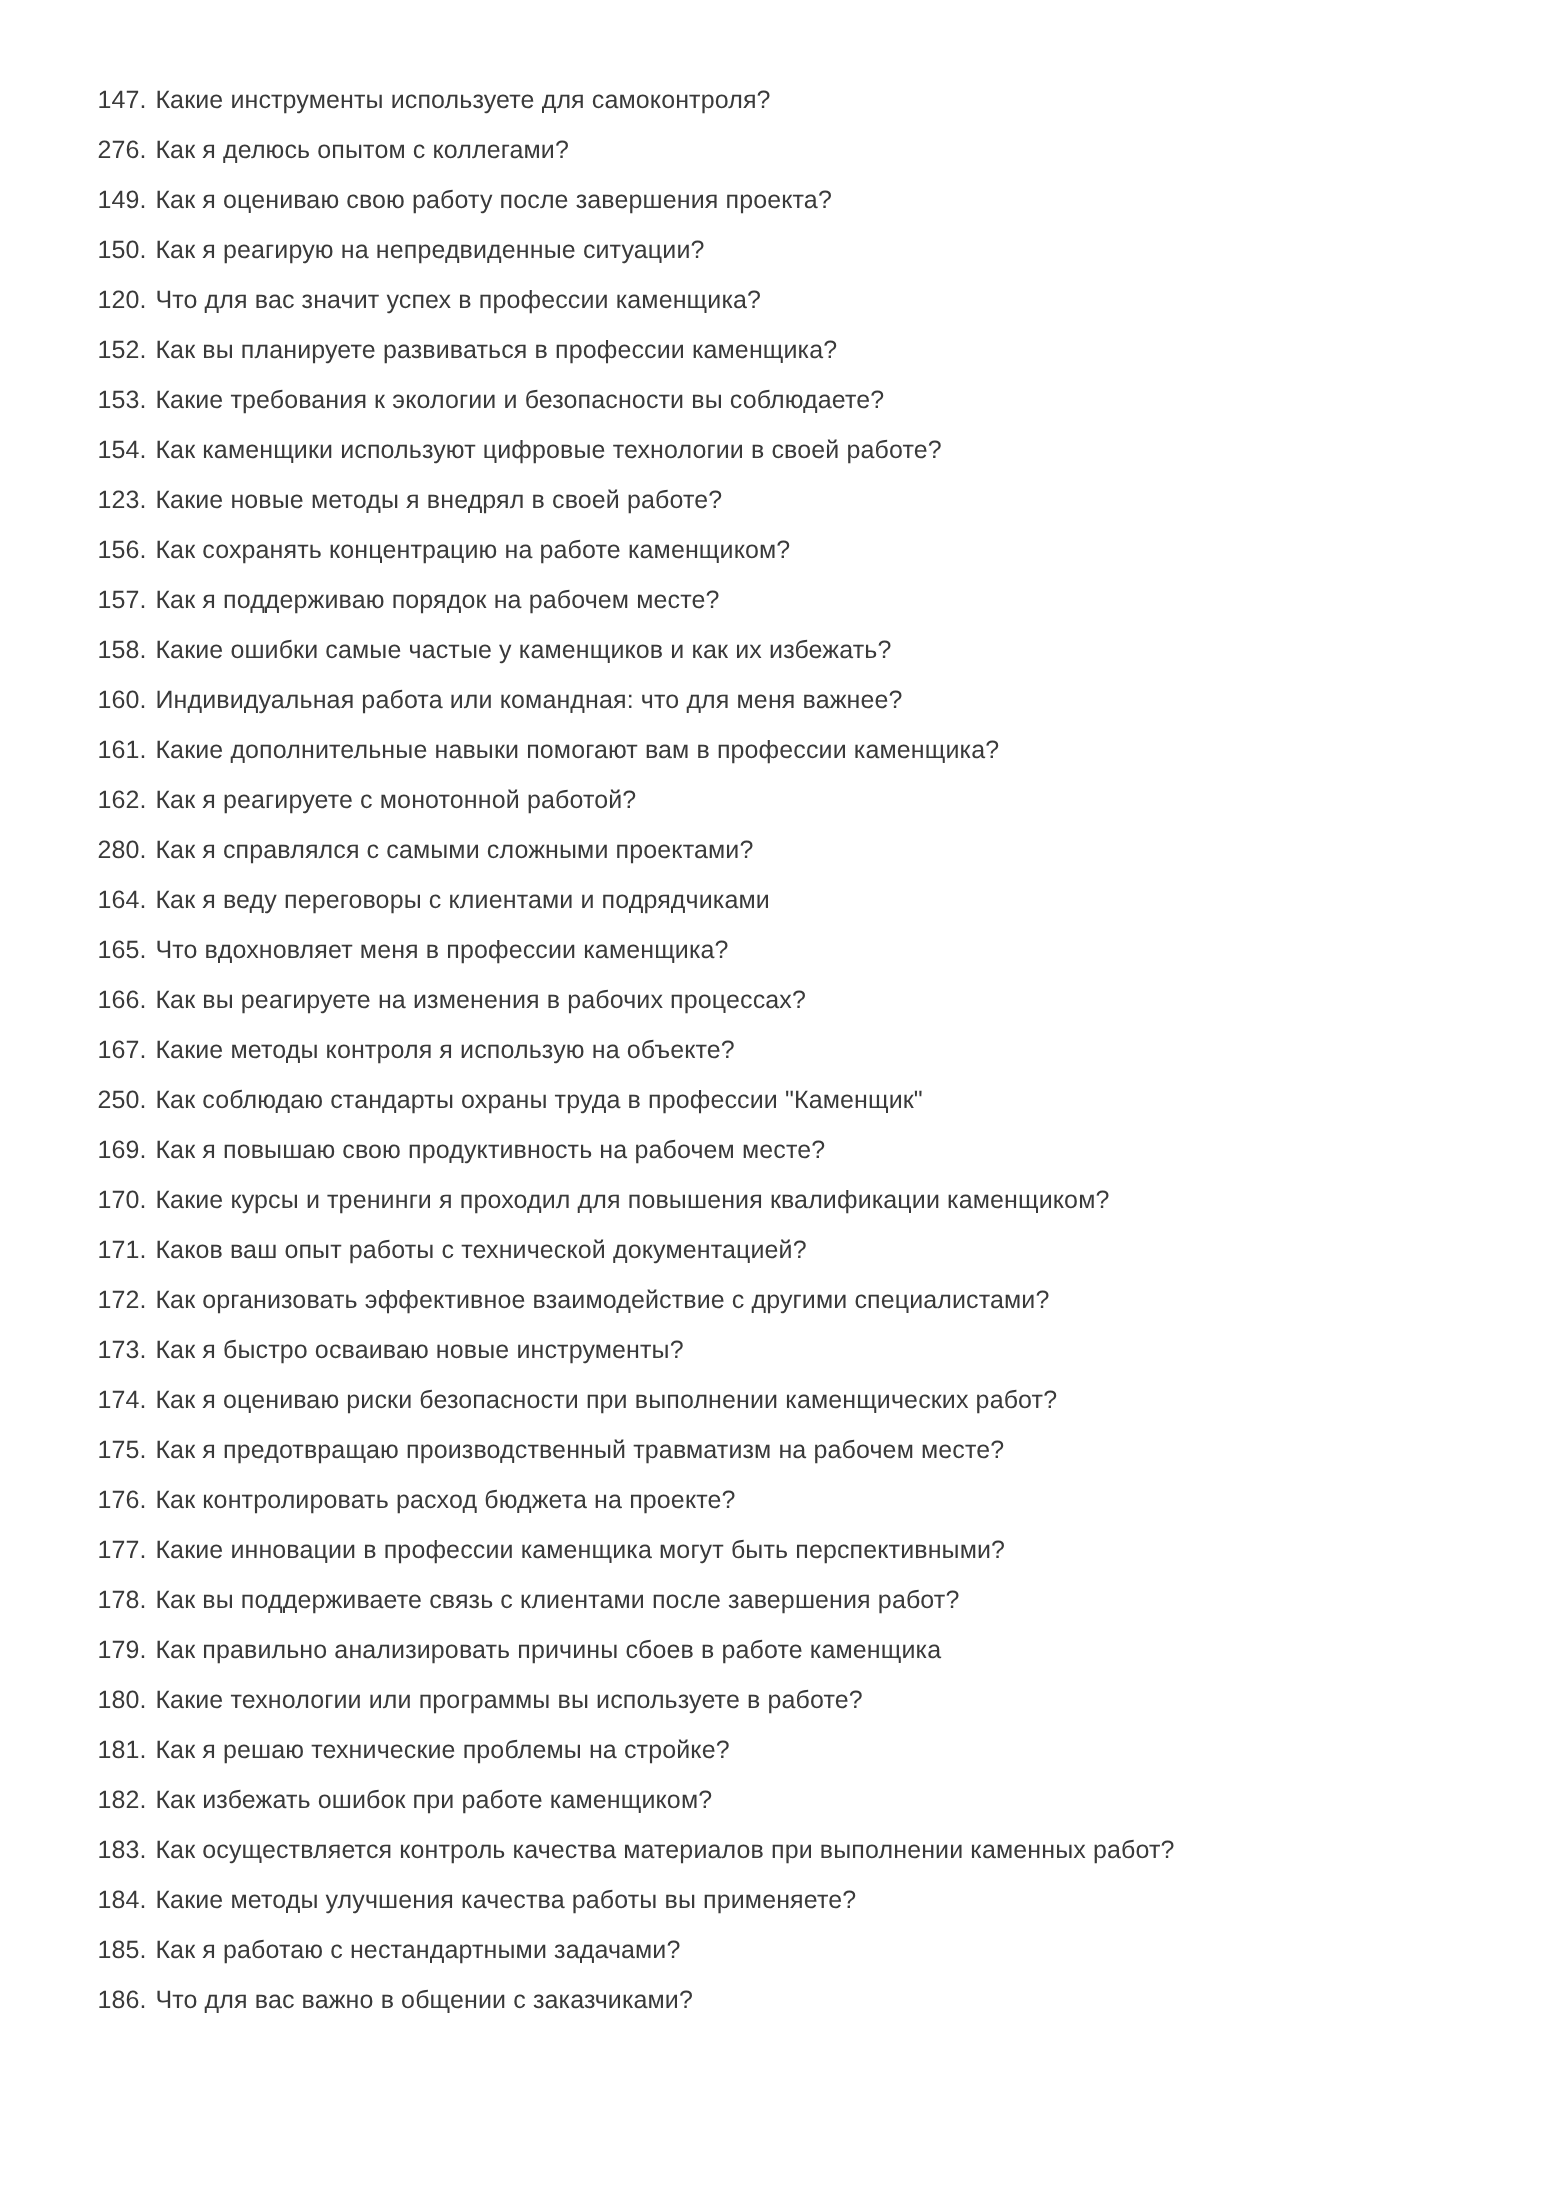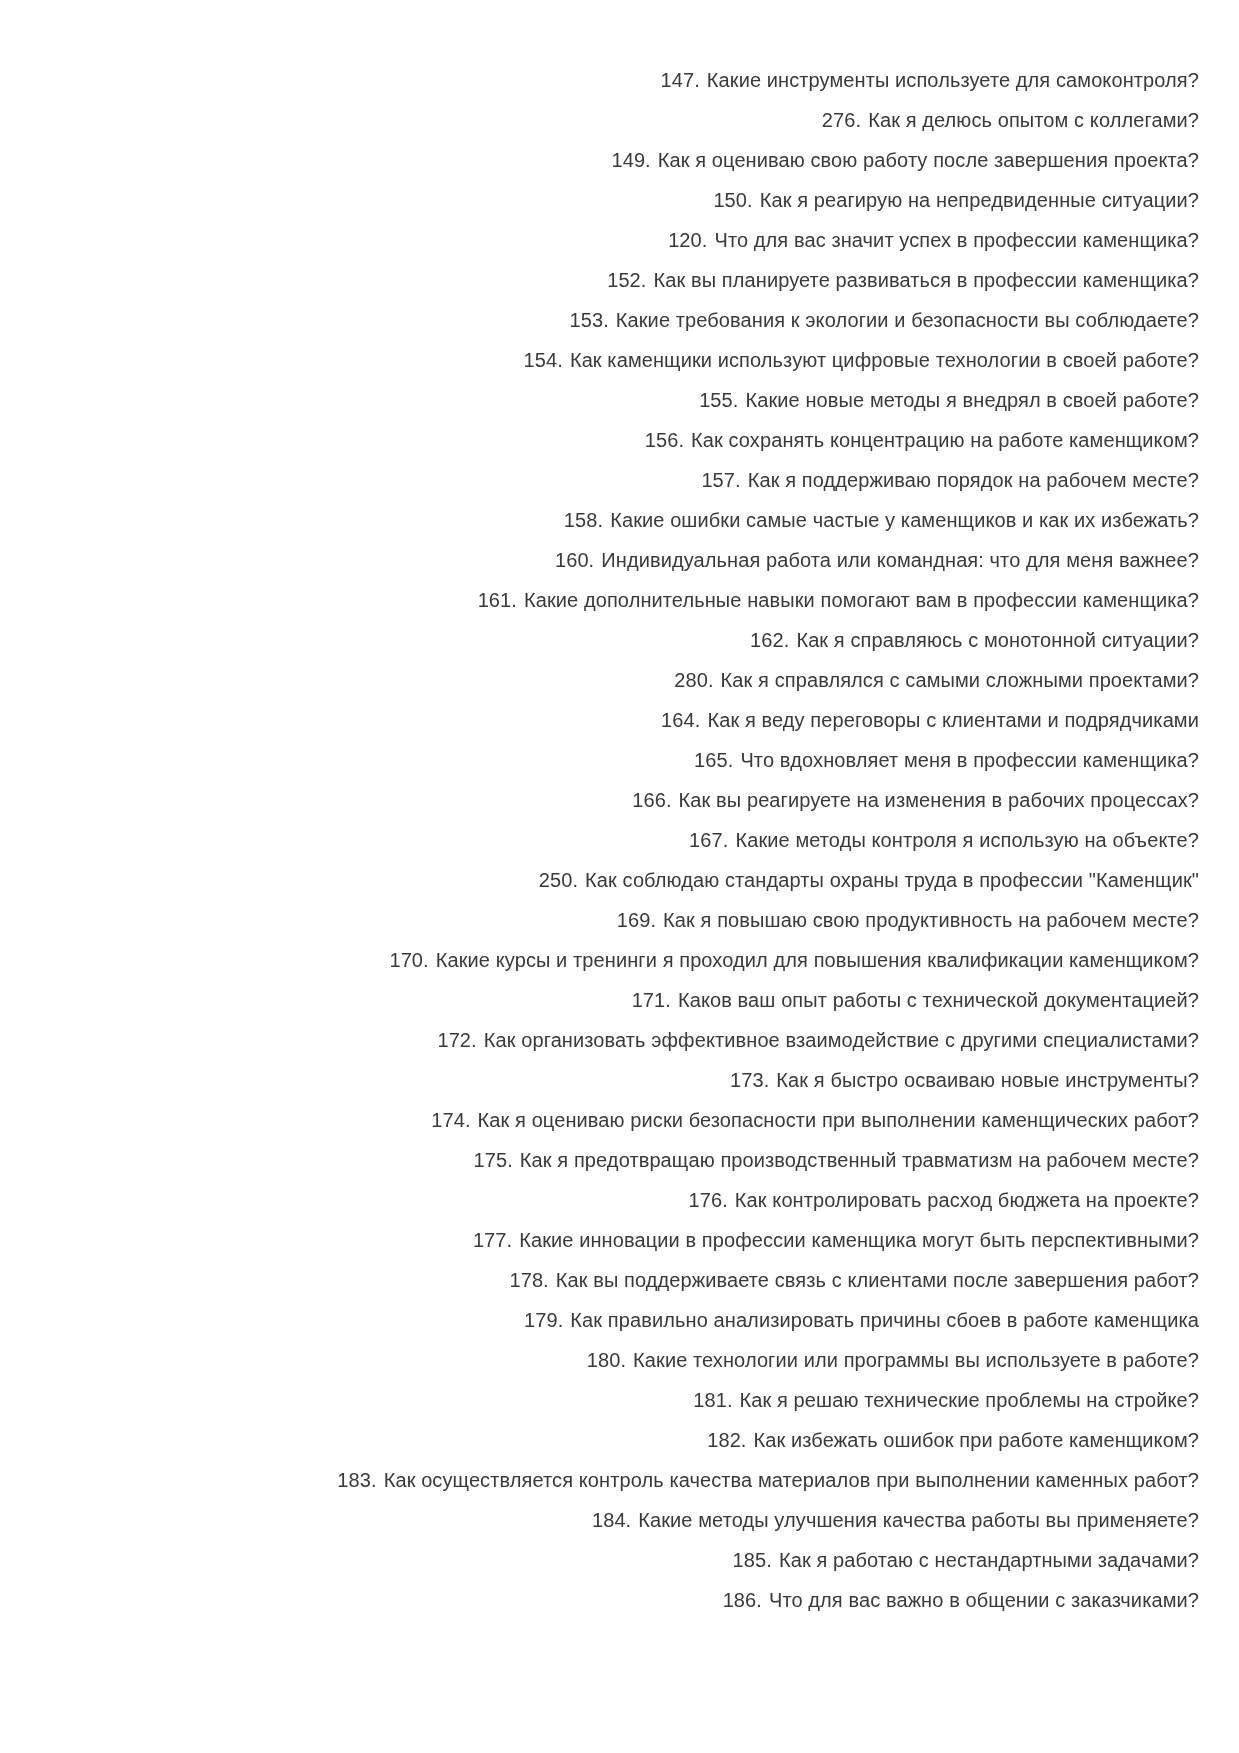--- a/index.html
+++ b/index.html
@@ -19,7 +19,6 @@
     height: 1412px;
     padding: 60px 40px 0 78px;
     background: #ffffff;
-    text-align: right;
   }
   .q-list {
     list-style: none;

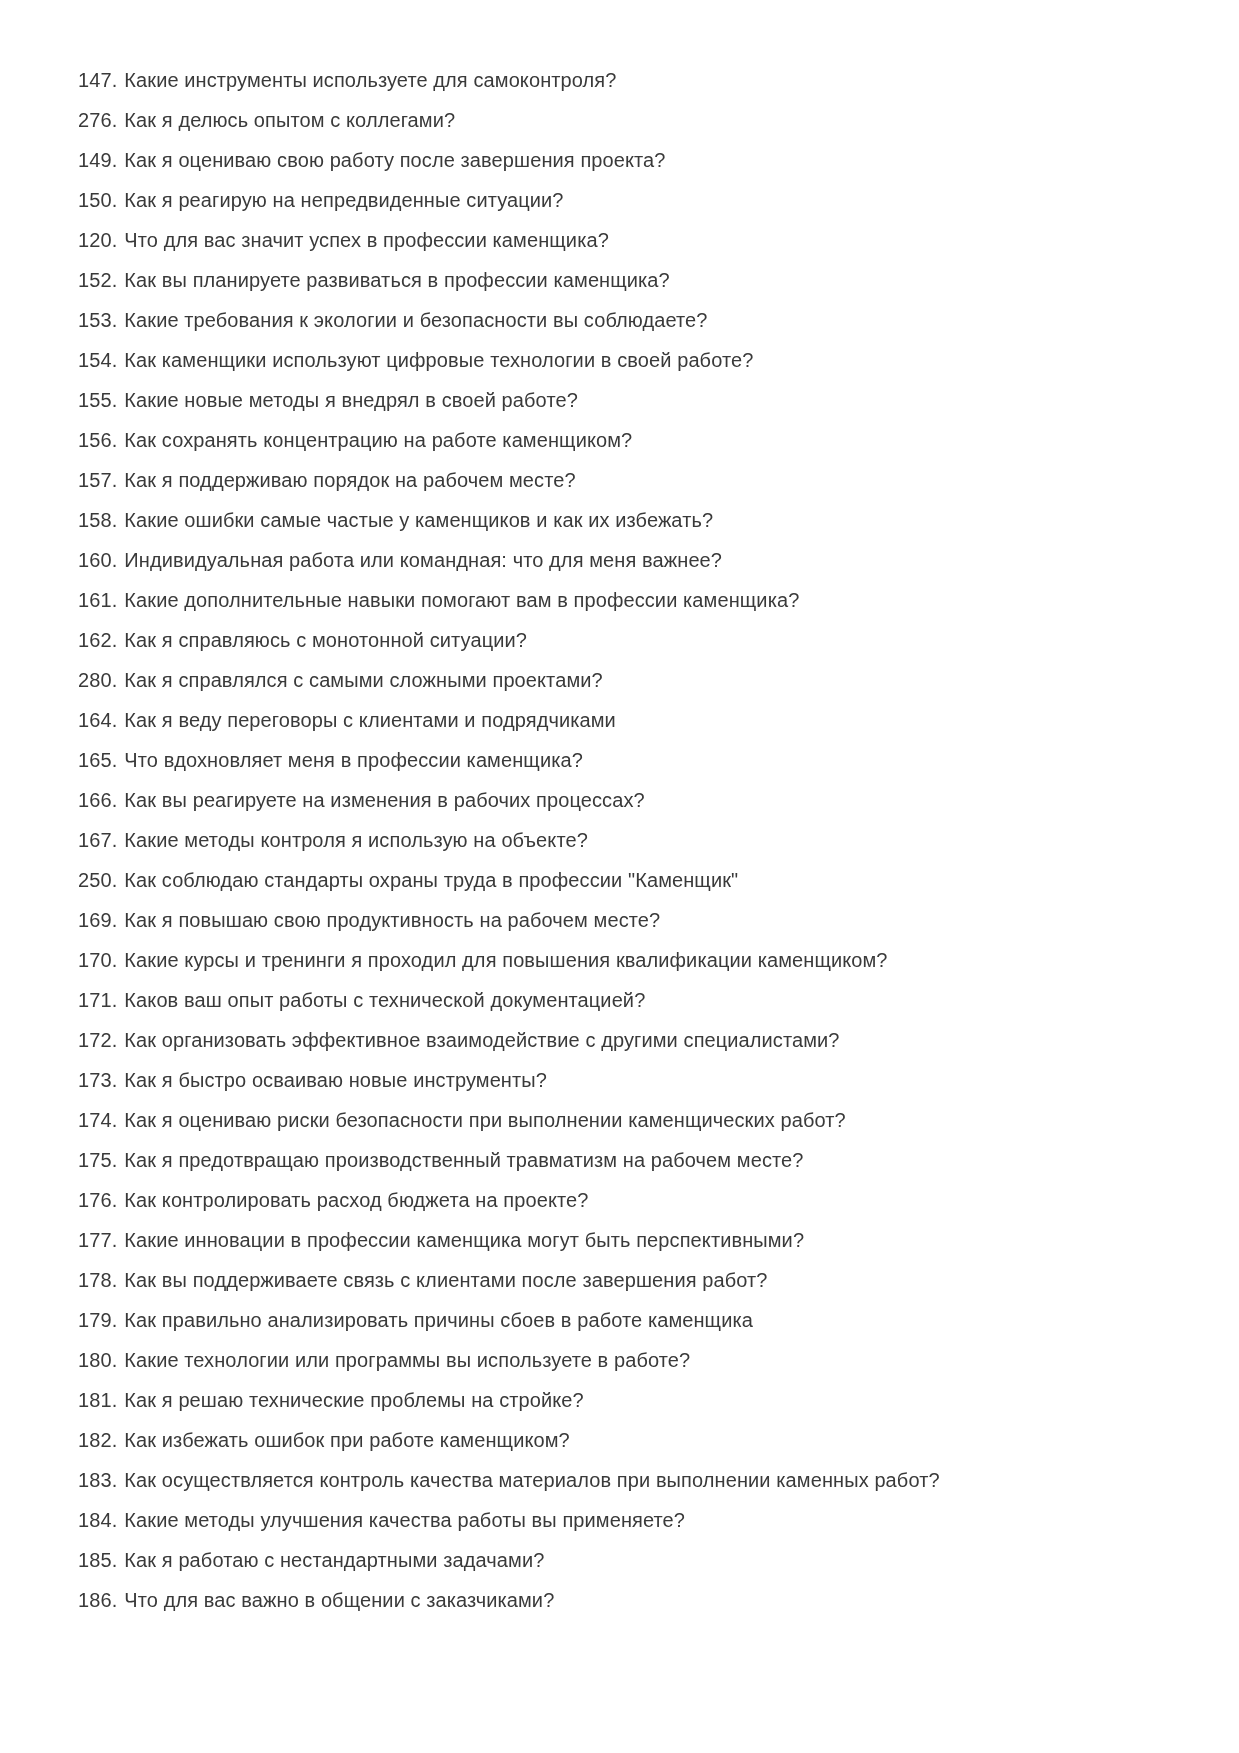--- a/index.html
+++ b/index.html
@@ -50,7 +50,7 @@
       <li class="q-row"><span class="q-num">152.</span><span class="q-text">Как вы планируете развиваться в профессии каменщика?</span></li>
       <li class="q-row"><span class="q-num">153.</span><span class="q-text">Какие требования к экологии и безопасности вы соблюдаете?</span></li>
       <li class="q-row"><span class="q-num">154.</span><span class="q-text">Как каменщики используют цифровые технологии в своей работе?</span></li>
-      <li class="q-row"><span class="q-num">155.</span><span class="q-text">Какие новые методы я внедрял в своей работе?</span></li>
+      <li class="q-row"><span class="q-num">123.</span><span class="q-text">Какие новые методы я внедрял в своей работе?</span></li>
       <li class="q-row"><span class="q-num">156.</span><span class="q-text">Как сохранять концентрацию на работе каменщиком?</span></li>
       <li class="q-row"><span class="q-num">157.</span><span class="q-text">Как я поддерживаю порядок на рабочем месте?</span></li>
       <li class="q-row"><span class="q-num">158.</span><span class="q-text">Какие ошибки самые частые у каменщиков и как их избежать?</span></li>

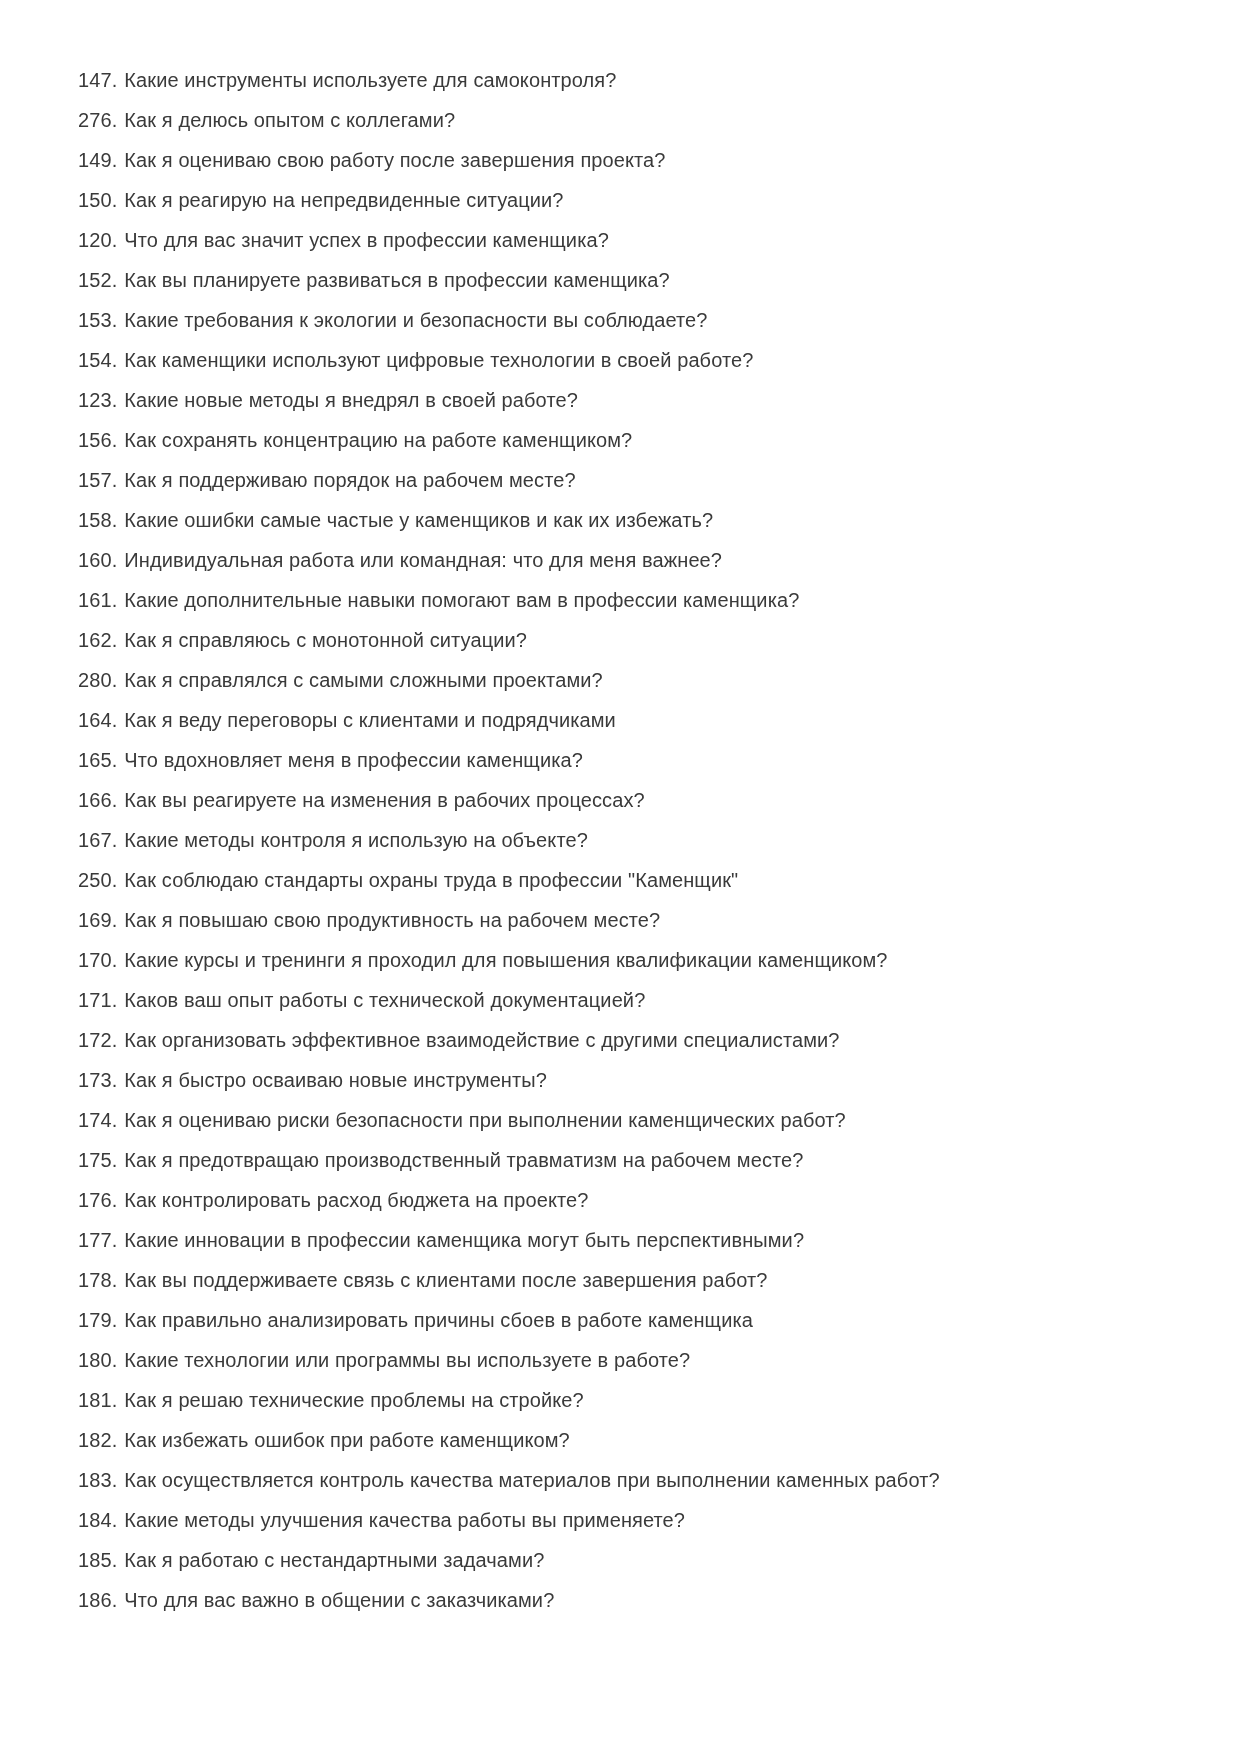--- a/index.html
+++ b/index.html
@@ -56,7 +56,7 @@
       <li class="q-row"><span class="q-num">158.</span><span class="q-text">Какие ошибки самые частые у каменщиков и как их избежать?</span></li>
       <li class="q-row"><span class="q-num">160.</span><span class="q-text">Индивидуальная работа или командная: что для меня важнее?</span></li>
       <li class="q-row"><span class="q-num">161.</span><span class="q-text">Какие дополнительные навыки помогают вам в профессии каменщика?</span></li>
-      <li class="q-row"><span class="q-num">162.</span><span class="q-text">Как я справляюсь с монотонной ситуации?</span></li>
+      <li class="q-row"><span class="q-num">162.</span><span class="q-text">Как я реагируете с монотонной работой?</span></li>
       <li class="q-row"><span class="q-num">280.</span><span class="q-text">Как я справлялся с самыми сложными проектами?</span></li>
       <li class="q-row"><span class="q-num">164.</span><span class="q-text">Как я веду переговоры с клиентами и подрядчиками</span></li>
       <li class="q-row"><span class="q-num">165.</span><span class="q-text">Что вдохновляет меня в профессии каменщика?</span></li>

